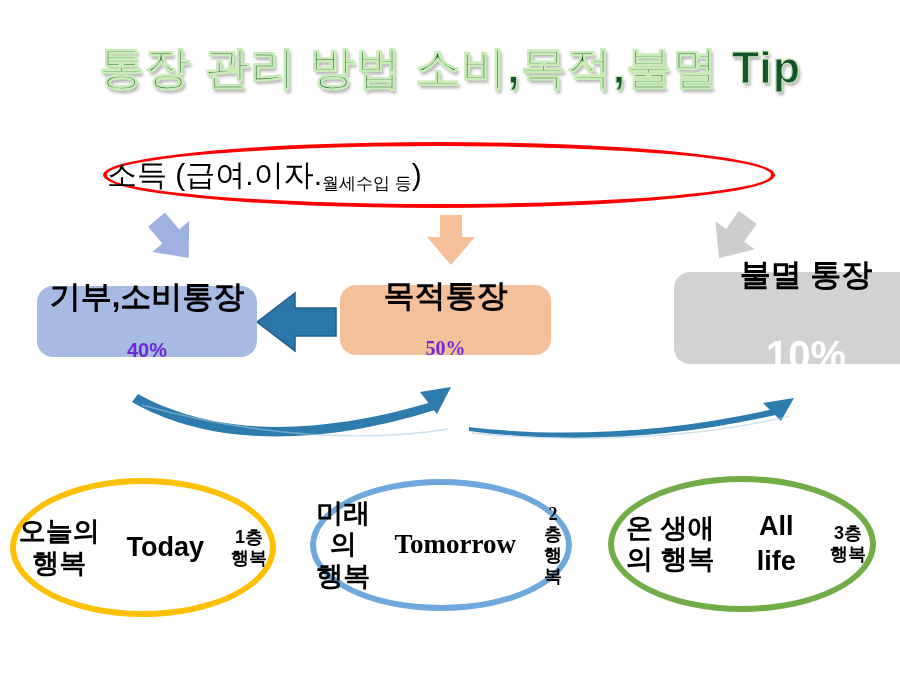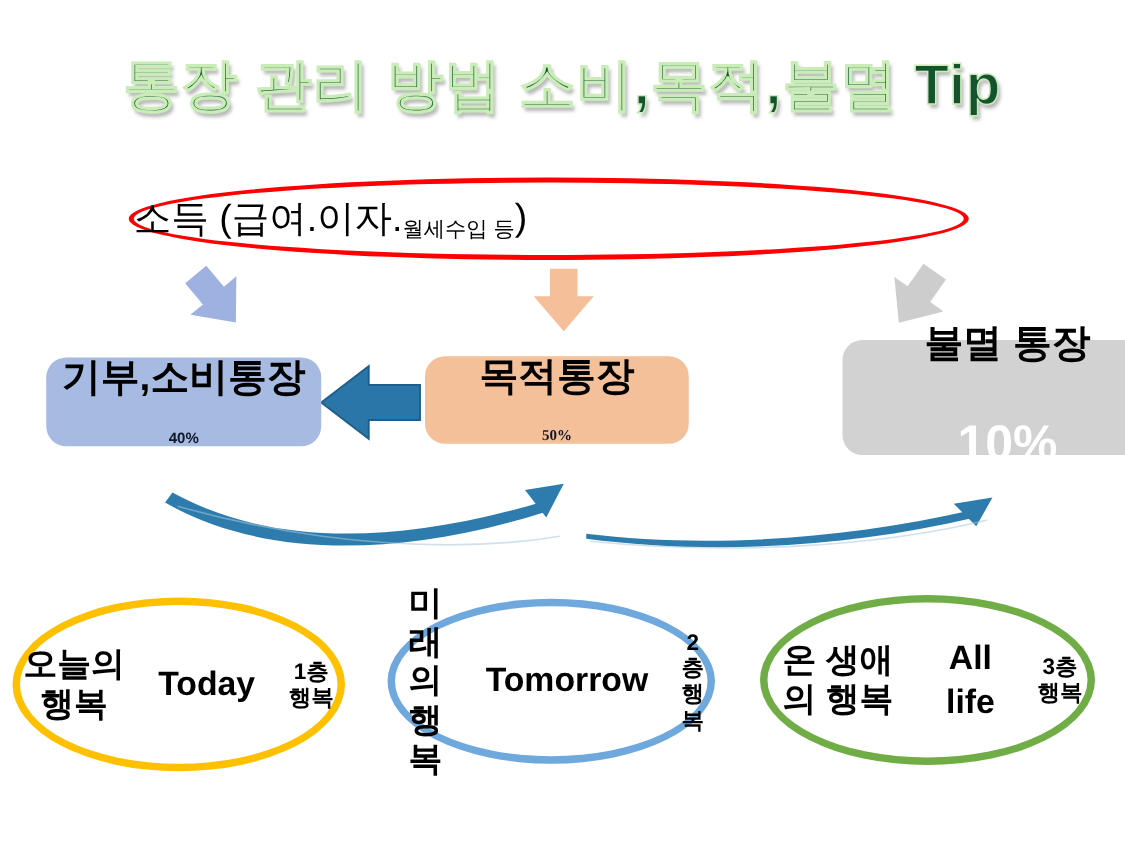--- a/index.html
+++ b/index.html
@@ -32,7 +32,7 @@
   .acct-orange{left:340px;top:285px;width:211px;height:70px;font-family:Liberation Serif, serif;}
   .acct-gray{left:674px;top:272px;width:264px;height:92px;}
   .acct-name{font-size:31px;font-weight:800;line-height:1.05;}
-  .acct-pct{font-size:12px;font-weight:800;color:#0f172a;line-height:1.2;}
+  .acct-pct{font-size:20px;font-weight:800;color:#6d28d9;line-height:1.2;}
   .acct-pct-big{font-size:40px;font-weight:800;color:#ffffff;line-height:1.1;margin-top:18px;}
   
   .overlay{position:absolute;left:0;top:0;width:900px;height:689px;pointer-events:none;}

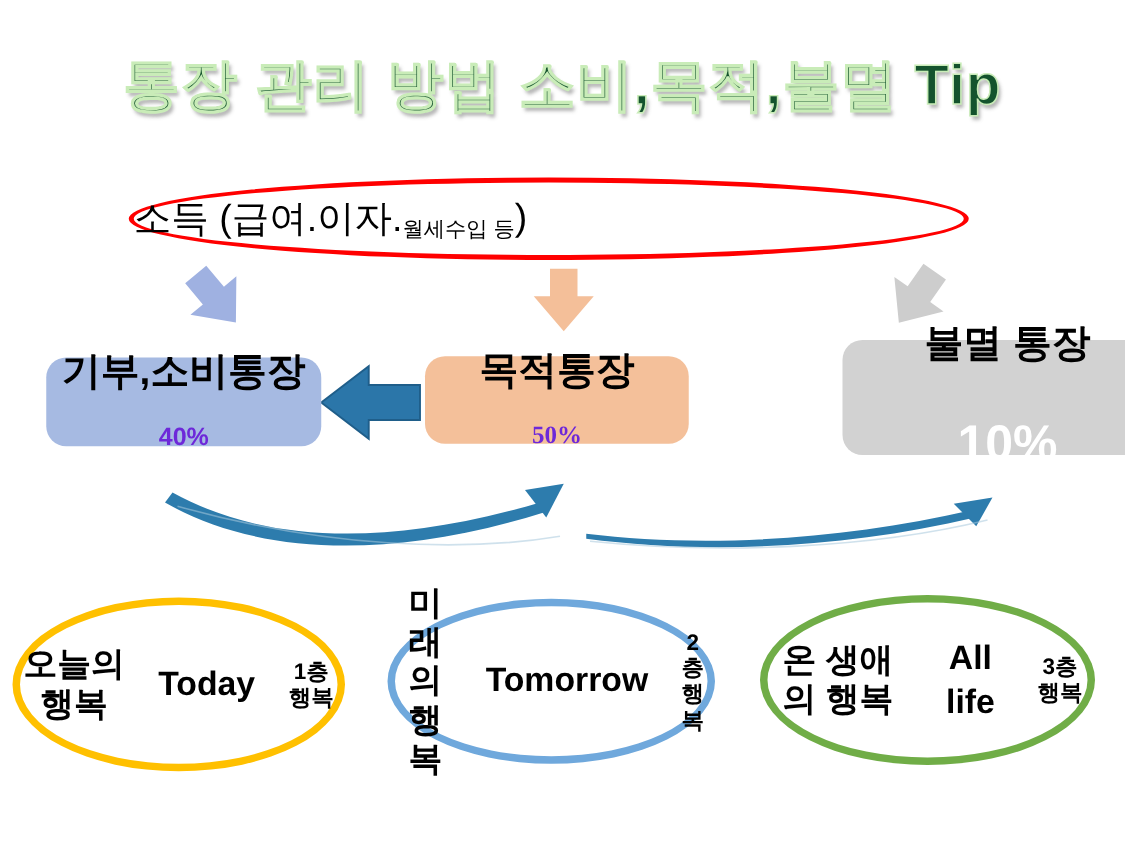--- a/index.html
+++ b/index.html
@@ -115,7 +115,7 @@
     <div class="hap-l3">1층 행복</div>
   </div>
 
-  <div class="hap hap-2" style="border-color: rgb(111, 168, 220);">
+  <div class="hap hap-2" style="border-color: rgb(111, 168, 220); font-family: Liberation Serif, serif;">
     <div class="hap-l1">미래의 행복</div>
     <div class="hap-l2">Tomorrow</div>
     <div class="hap-l3">2층 행복</div>

